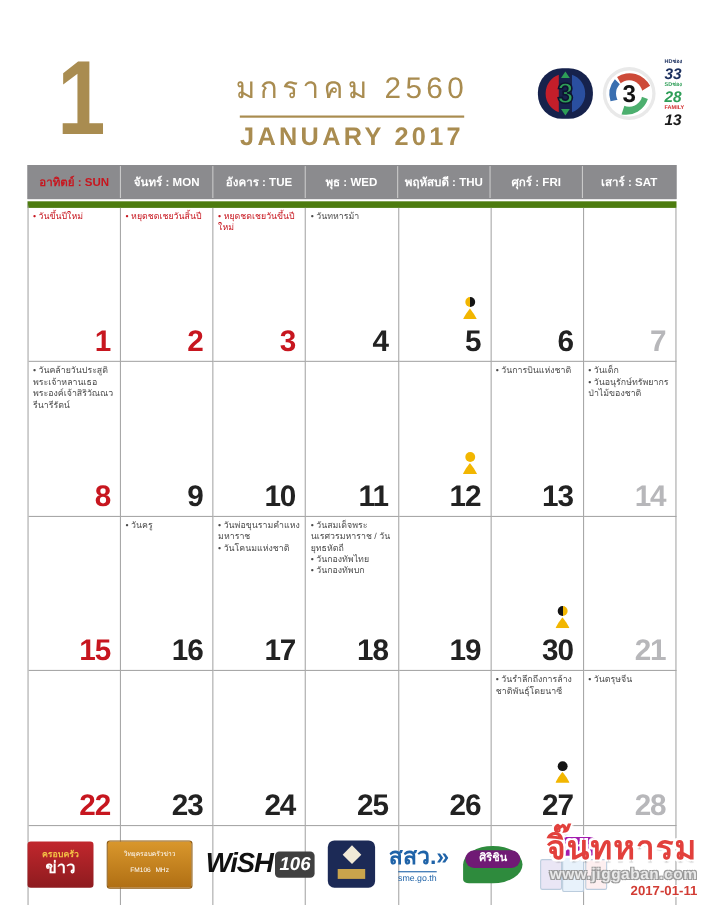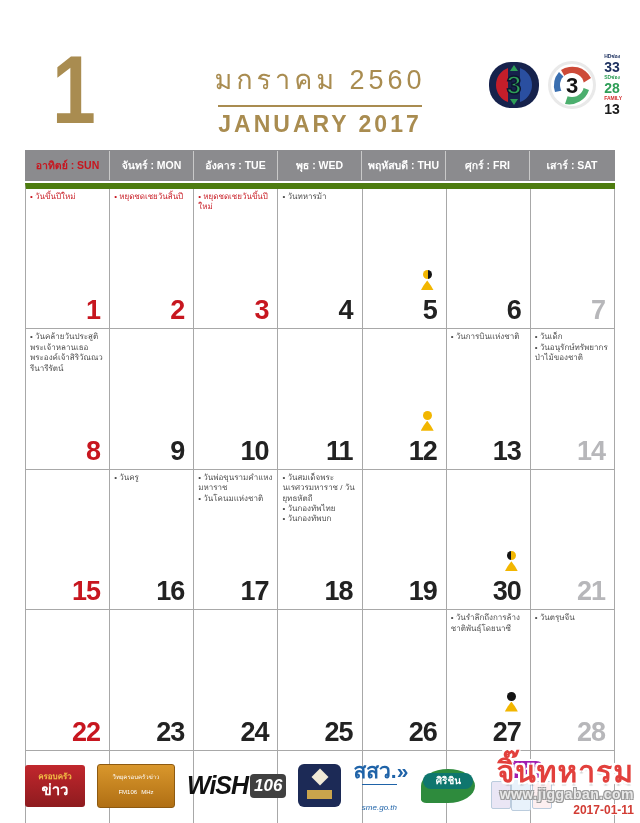--- a/index.html
+++ b/index.html
@@ -19,7 +19,7 @@
   .ch-logos{position:absolute;right:18px;top:14px;display:flex;align-items:center;gap:7px;}
   .ch-nums{display:flex;flex-direction:column;gap:1px;line-height:1;}
   .ch-nums .lbl{font-size:5px;font-weight:700;}
-  .ch-nums .num{font-size:14px;font-weight:800;letter-spacing:0;}
+  .ch-nums .num{font-size:14px;font-weight:800;letter-spacing:0;font-style:italic;}
   .hd-c{color:#1b2f5e}.sd-c{color:#2e9e57}.fam-lbl{color:#d02c2c}.fam-num{color:#1a1a1a}
 
   

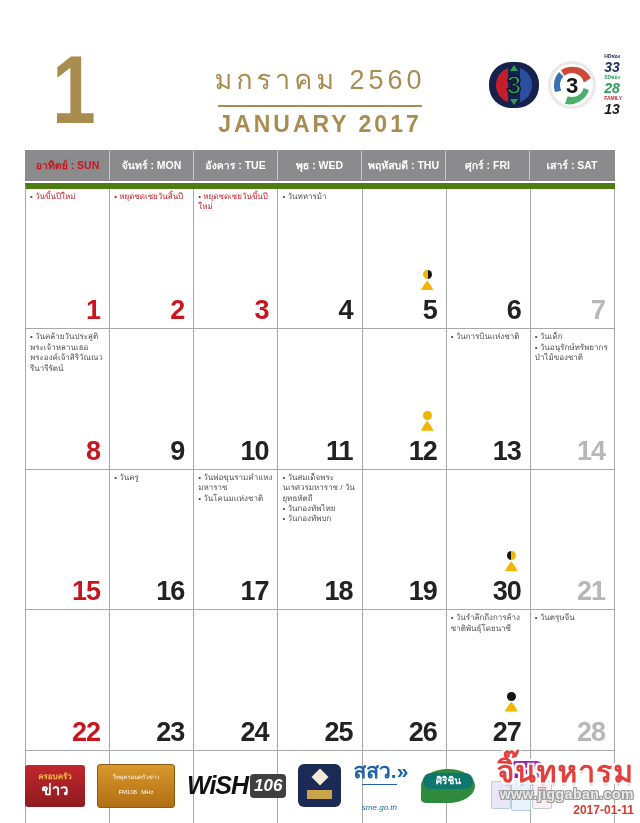--- a/index.html
+++ b/index.html
@@ -78,7 +78,7 @@
   .lg-siri{position:relative;width:62px;height:46px;}
   .lg-siri .leaf{position:absolute;left:4px;top:6px;width:54px;height:34px;background:#2e8b3d;
                  border-radius:50% 50% 50% 10% ;}
-  .lg-siri .band{position:absolute;left:6px;top:10px;width:50px;height:16px;background:#0f766e;
+  .lg-siri .band{position:absolute;left:6px;top:10px;width:50px;height:16px;background:#701a75;
                  border-radius:8px;color:#fff;font-size:10px;font-weight:700;text-align:center;line-height:16px;}
   .lg-farm{position:relative;width:80px;height:50px;}
   .pack{position:absolute;bottom:2px;width:18px;height:26px;background:#eef3f8;border:1px solid #bcd;border-radius:2px;}

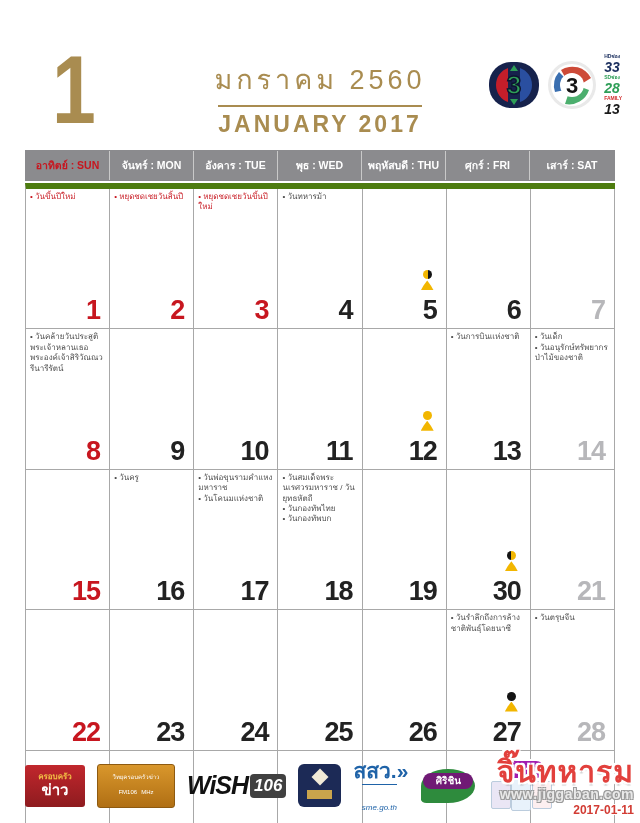--- a/index.html
+++ b/index.html
@@ -74,7 +74,7 @@
   .lg-ssw{display:flex;flex-direction:column;align-items:center;color:#1f63a8;line-height:1;}
   .lg-ssw .t{font-size:21px;font-weight:800;}
   .lg-ssw .t .ar{letter-spacing:-3px;}
-  .lg-ssw .u{font-size:8px;margin-top:3px;border-top:1px solid #1f63a8;padding-top:19px;font-style:italic;}
+  .lg-ssw .u{font-size:8px;margin-top:3px;border-top:1px solid #1f63a8;padding-top:2px;}
   .lg-siri{position:relative;width:62px;height:46px;}
   .lg-siri .leaf{position:absolute;left:4px;top:6px;width:54px;height:34px;background:#2e8b3d;
                  border-radius:50% 50% 50% 10% ;}

